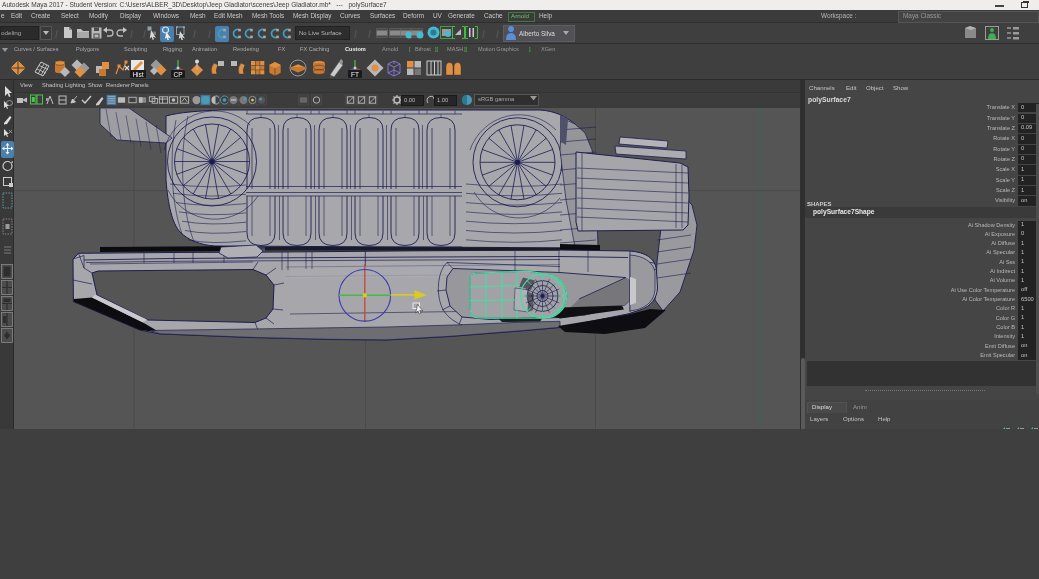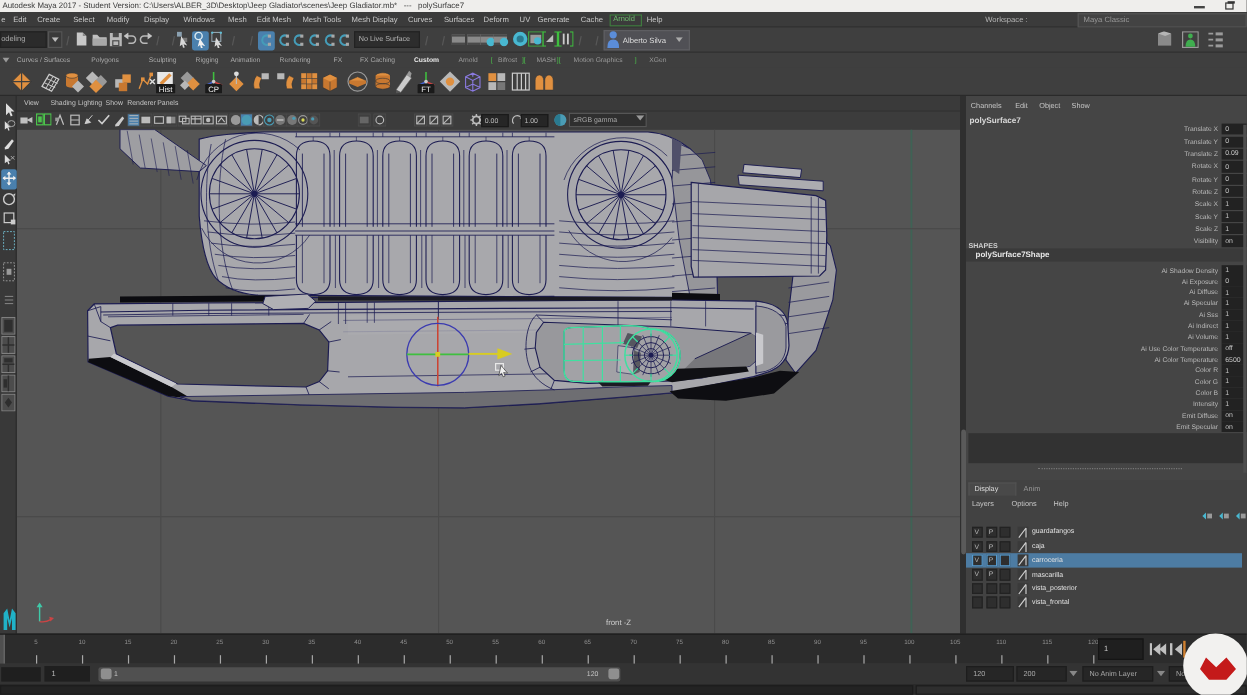--- a/index.html
+++ b/index.html
@@ -8,7 +8,7 @@
 .t{position:absolute;white-space:nowrap;}
 </style></head>
 <body>
-<div class="abs" style="left:0;top:0;width:1039px;height:579px;overflow:hidden;">
+<div class="abs" style="left:0;top:0;width:1039px;height:429px;overflow:hidden;">
 <div class="abs" style="left:0;top:0;width:1039px;height:10px;background:#efeeec;">
       <div class="t" style="left:2px;top:0px;font-size:8px;line-height:10px;color:#3a3a3a;transform:scale(0.82);transform-origin:0 50%;">Autodesk Maya 2017  - Student Version: C:\Users\ALBER_3D\Desktop\Jeep Gladiator\scenes\Jeep Gladiator.mb*&nbsp;&nbsp;&nbsp;---&nbsp;&nbsp;&nbsp;polySurface7</div>
       <div class="abs" style="left:995px;top:5px;width:9px;height:1.5px;background:#444;"></div>

